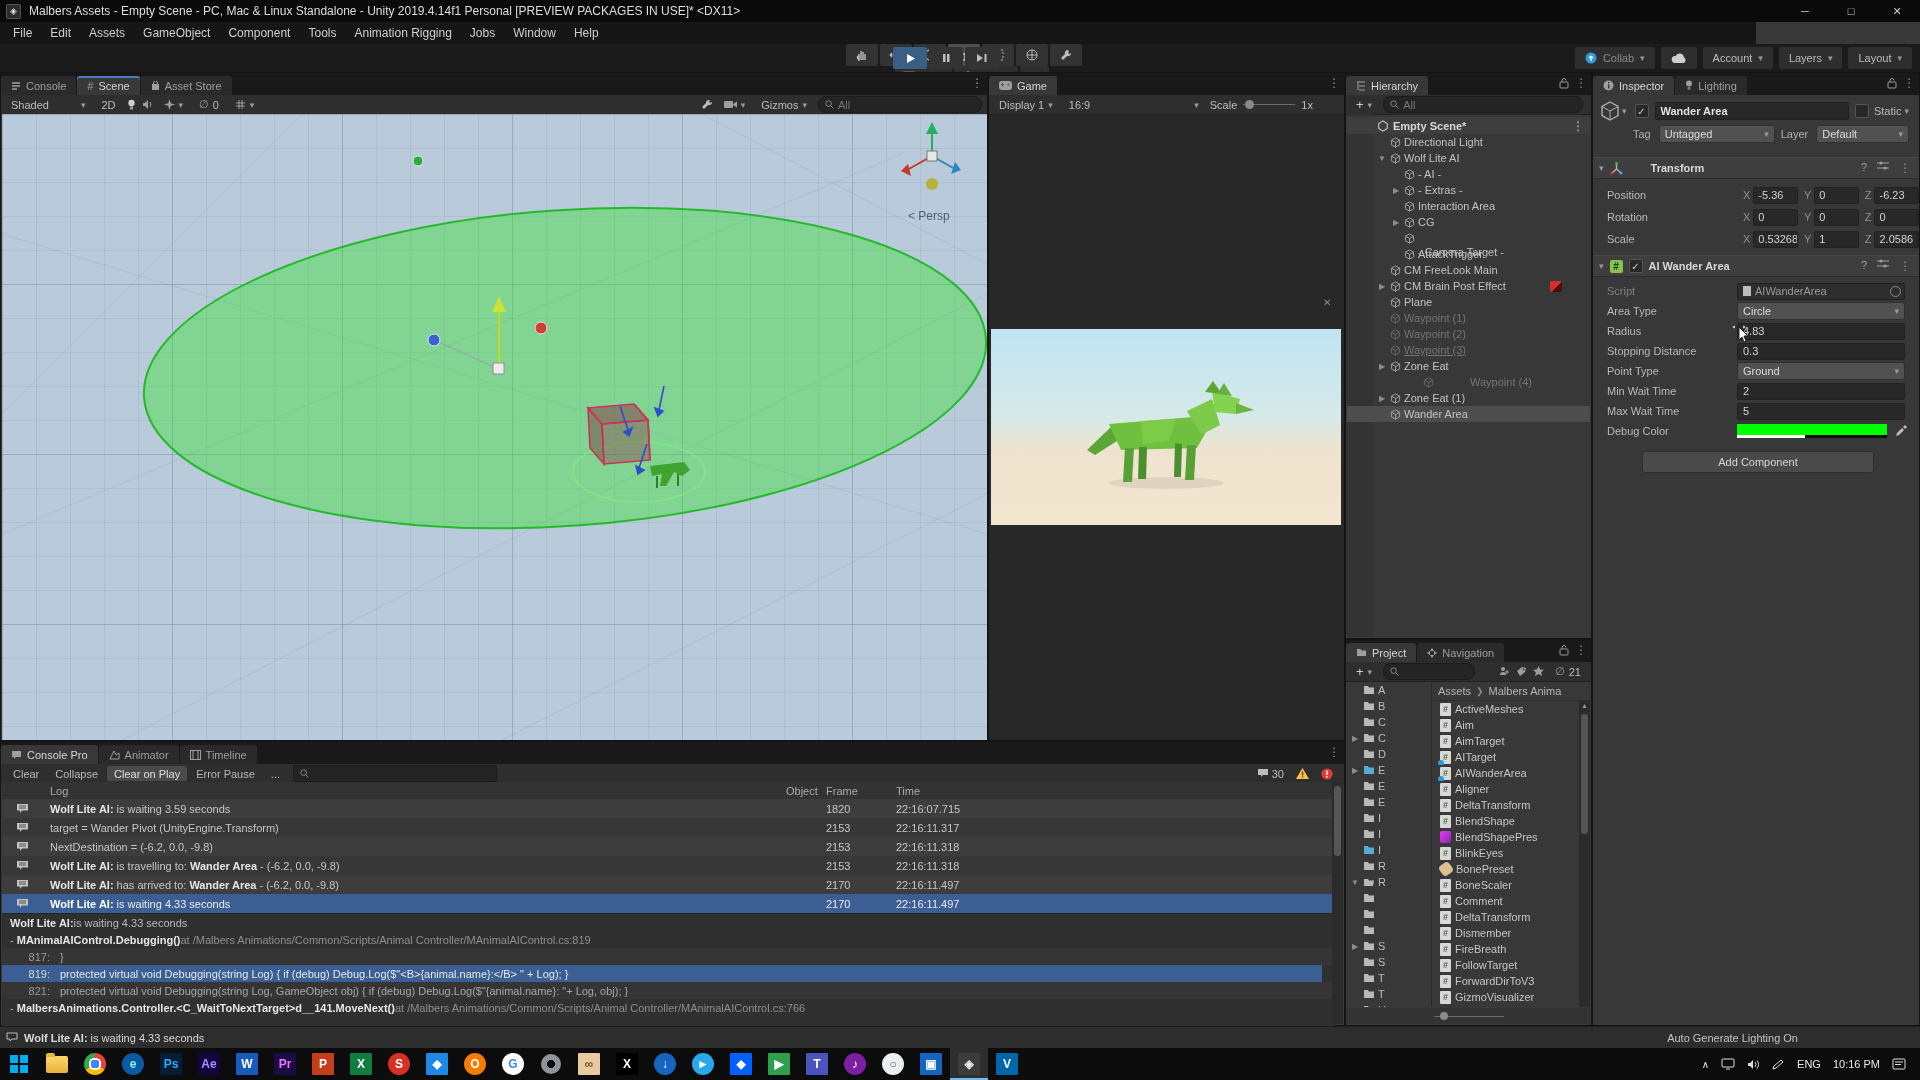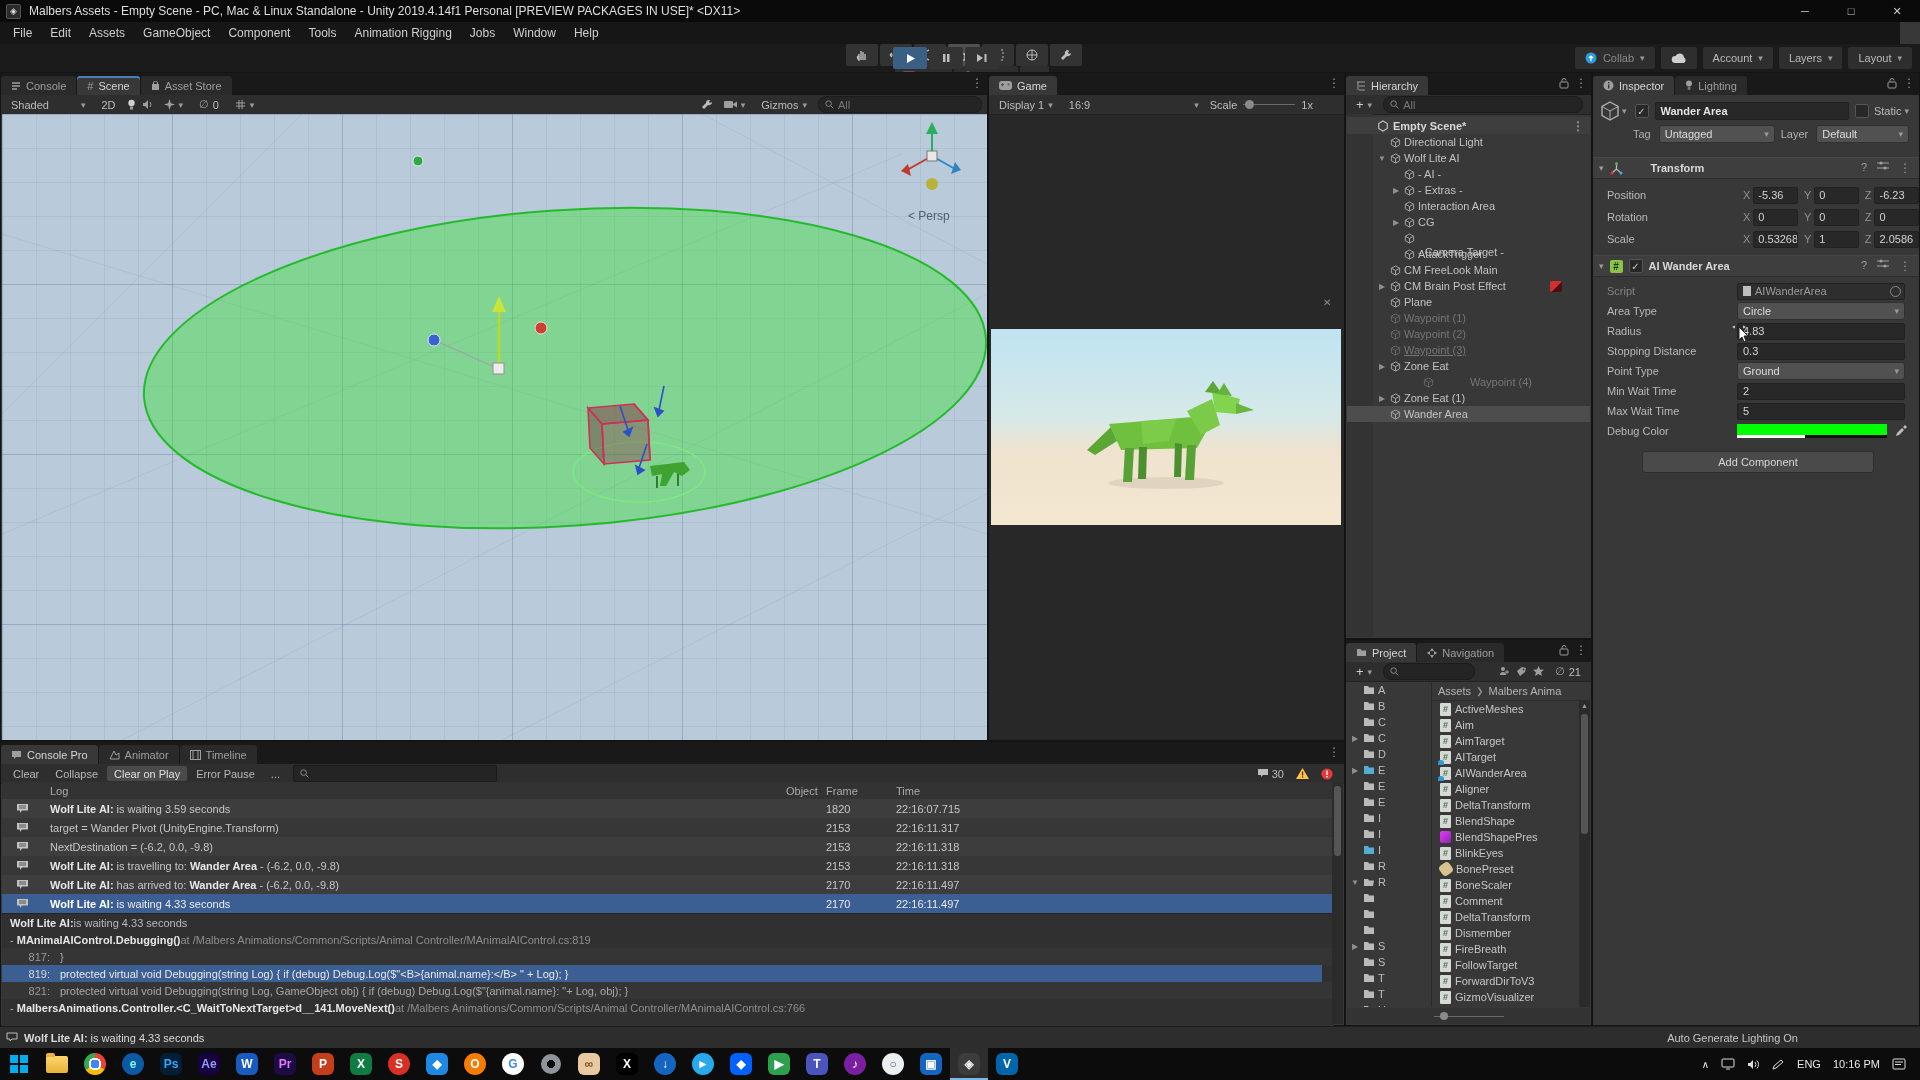--- a/index.html
+++ b/index.html
@@ -12,7 +12,7 @@
   #title-icon{width:13px;height:13px;margin:0 8px 0 6px;background:#2B2B2B;border:1px solid #555;border-radius:2px;display:flex;align-items:center;justify-content:center;color:#DDD;font-size:9px;}
   .win-btns{margin-left:auto;display:flex;height:100%;}
   .win-btn{width:46px;display:flex;align-items:center;justify-content:center;color:#CCC;font-size:11px;}
-  #menubar{left:0;top:22px;width:1900px;height:22px;background:#161616;display:flex;align-items:center;padding-left:4px;}
+  #menubar{left:0;top:22px;width:1756px;height:22px;background:#161616;display:flex;align-items:center;padding-left:4px;}
   .menu-item{padding:0 9px;color:#CFCFCF;font-size:12px;line-height:22px;}
   
   #maintoolbar{left:0;top:44px;width:1920px;height:28px;background:#1B1B1B;display:flex;align-items:center;flex-direction:column;}

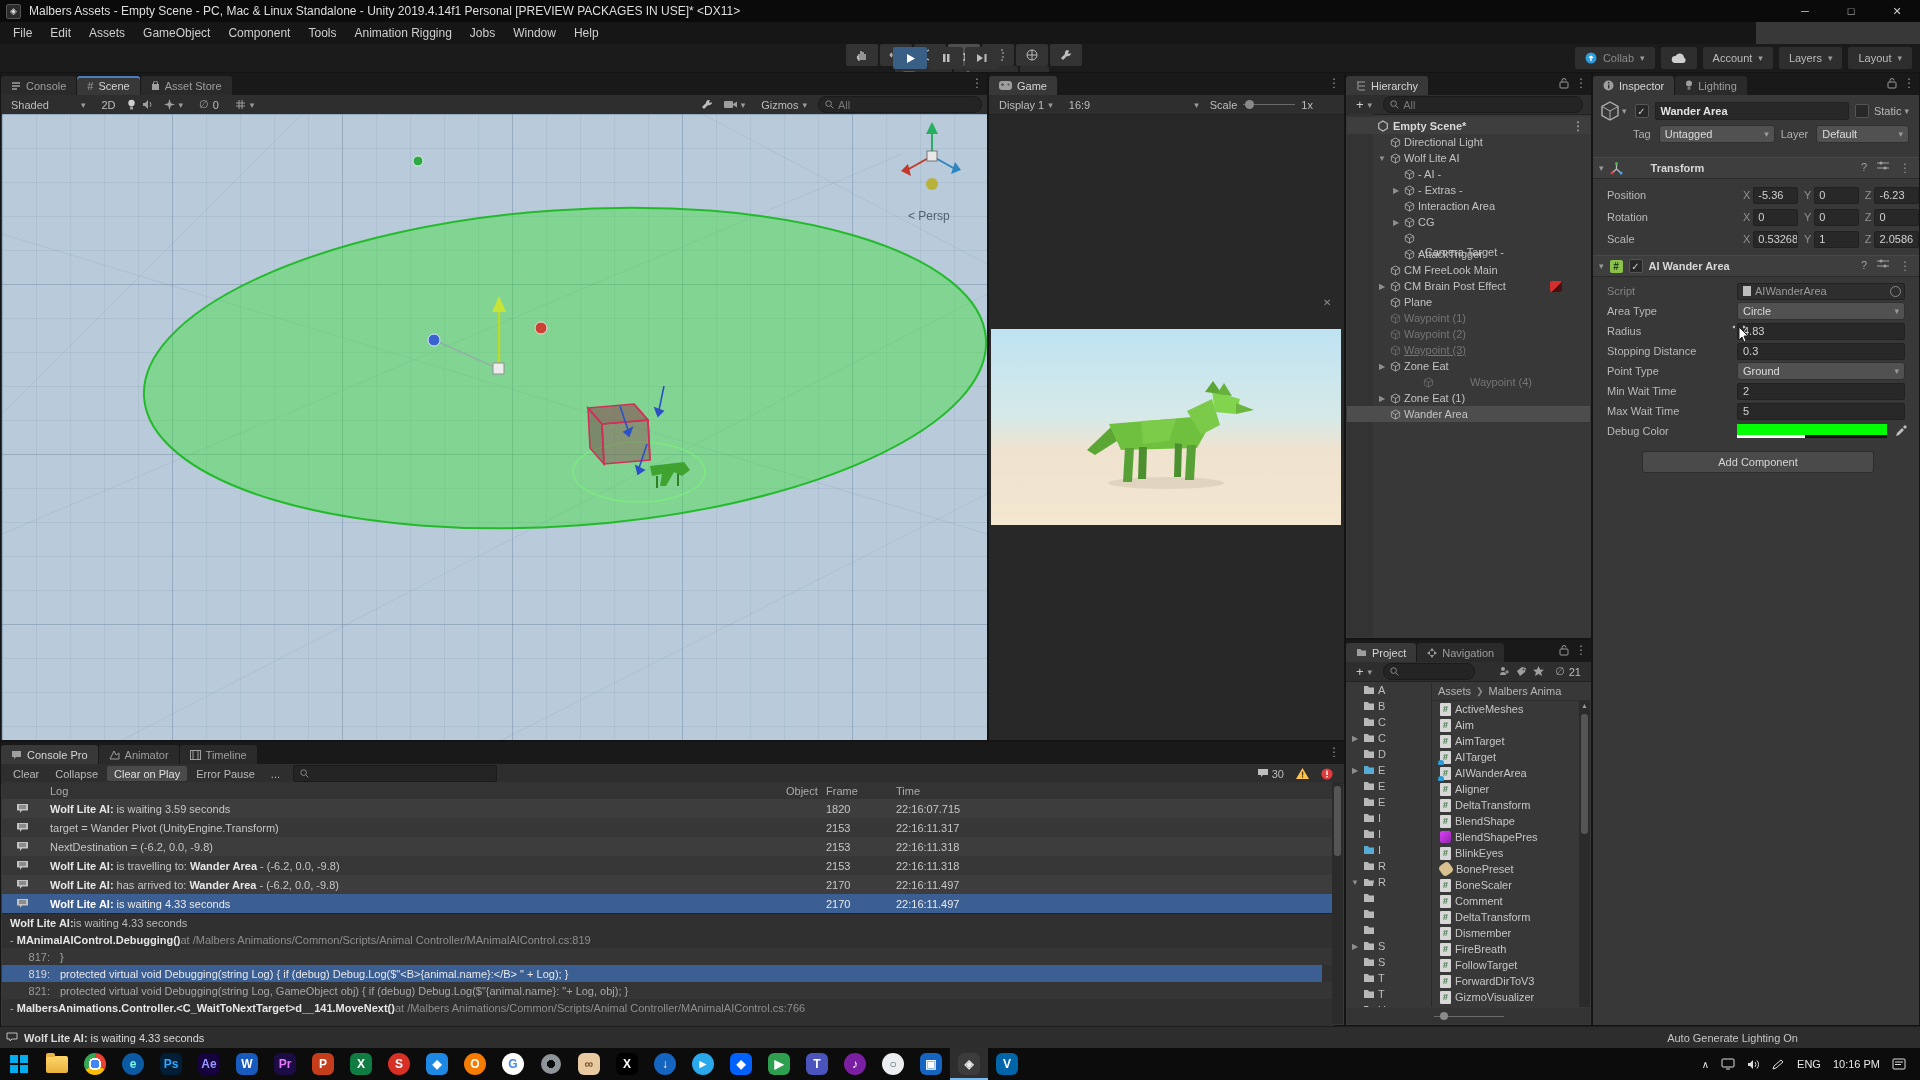--- a/index.html
+++ b/index.html
@@ -108,7 +108,7 @@
   #statusbar{left:0;top:1026px;width:1920px;height:22px;background:#2D2D2D;border-top:1px solid #1E1E1E;display:flex;align-items:center;gap:6px;padding-left:6px;color:#DADADA;}
   #taskbar{left:0;top:1048px;width:1920px;height:32px;background:#0C0C0C;display:flex;align-items:center;}
   .task-icon{width:38px;height:32px;display:flex;align-items:center;justify-content:center;flex:none;}
-  .tile{width:22px;height:22px;border-radius:6px;display:flex;align-items:center;justify-content:center;font-size:12px;font-weight:bold;}
+  .tile{width:22px;height:22px;border-radius:1px;display:flex;align-items:center;justify-content:center;font-size:12px;font-weight:bold;}
   .tile.round{border-radius:50%;}
   .task-icon.active{background:#2E2E2E;box-shadow:inset 0 -2px 0 #76B9ED;}
   #tray{margin-left:auto;display:flex;align-items:center;gap:12px;padding-right:14px;color:#E8E8E8;}

